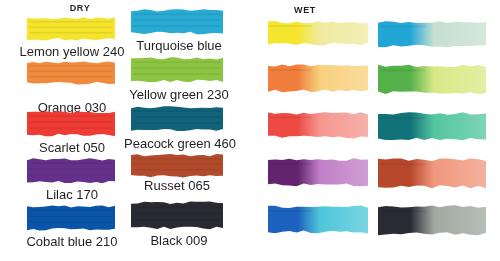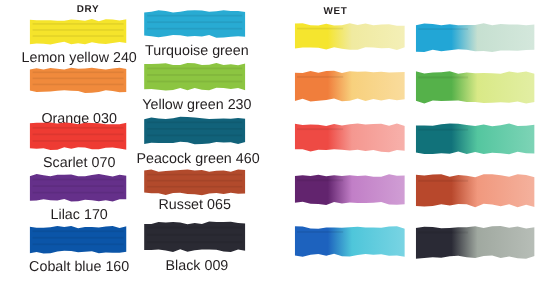--- a/index.html
+++ b/index.html
@@ -164,7 +164,7 @@
         <rect x="3" y="64" width="94" height="6" fill="#000" opacity="0.07"></rect>
       </svg>
     </div>
-    <div class="caption" style="left: 124px; top: 38px; width: 110px;">Turquoise green</div>
+    <div class="caption" style="left: 124px; top: 38px; width: 110px;">Turquoise blue</div>
     <div class="swatch" style="left: 378px; top: 20px; width: 108px; height: 28px;">
       <svg viewBox="0 0 100 100" preserveAspectRatio="none">
         <defs>

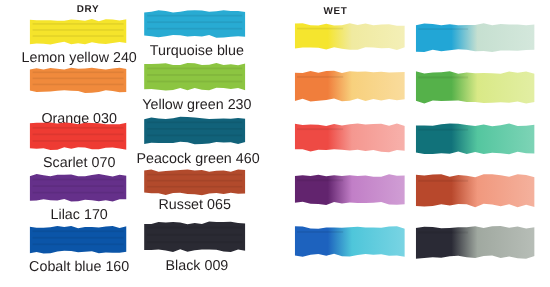--- a/index.html
+++ b/index.html
@@ -95,7 +95,7 @@
         <rect x="3" y="64" width="94" height="6" fill="#000" opacity="0.07"></rect>
       </svg>
     </div>
-    <div class="caption" style="left: 17px; top: 140px; width: 110px;">Scarlet 070</div>
+    <div class="caption" style="left: 17px; top: 140px; width: 110px;">Scarlet 050</div>
     <div class="swatch" style="left: 268px; top: 111px; width: 100px; height: 28px;">
       <svg viewBox="0 0 100 100" preserveAspectRatio="none">
         <defs>

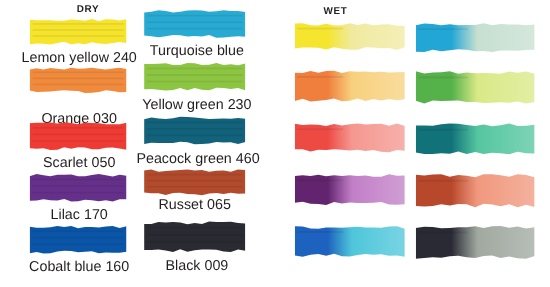--- a/index.html
+++ b/index.html
@@ -141,7 +141,7 @@
         <rect x="3" y="64" width="94" height="6" fill="#000" opacity="0.07"></rect>
       </svg>
     </div>
-    <div class="caption" style="left: 17px; top: 234px; width: 110px;">Cobalt blue 160</div>
+    <div class="caption" style="left: 17px; top: 234px; width: 110px;">Cobalt blue 210</div>
     <div class="swatch" style="left: 268px; top: 204px; width: 100px; height: 30px;">
       <svg viewBox="0 0 100 100" preserveAspectRatio="none">
         <defs>

